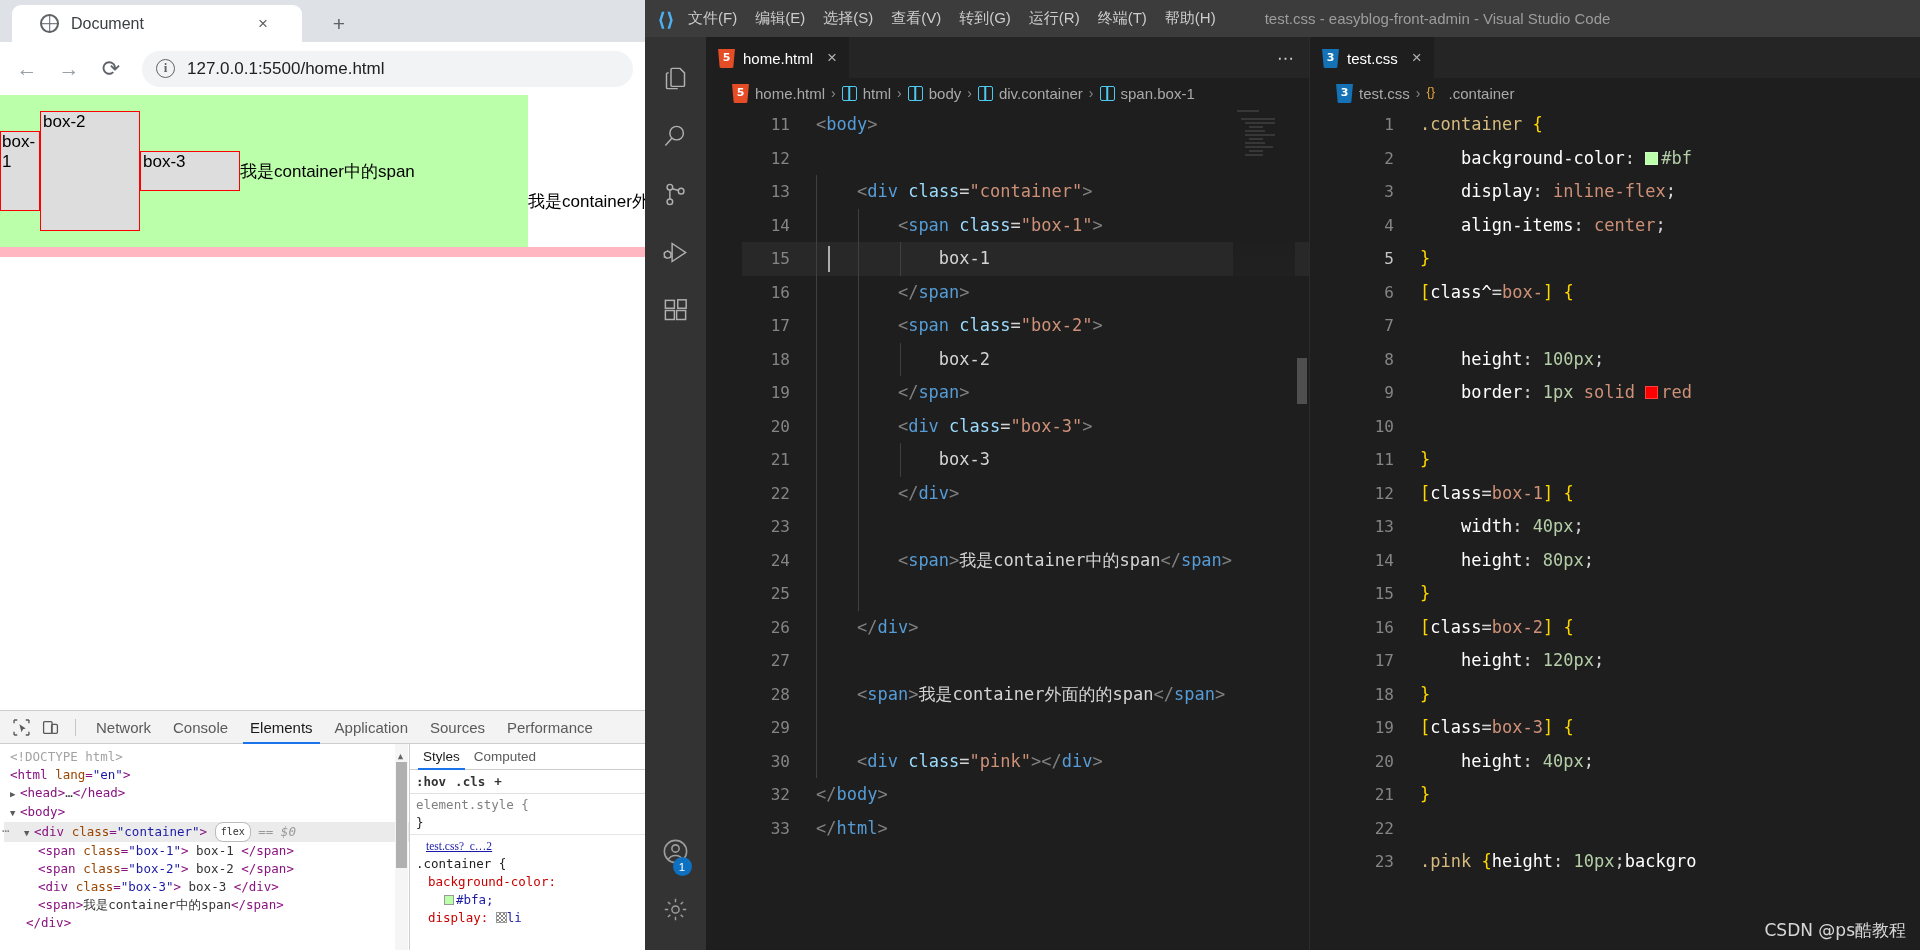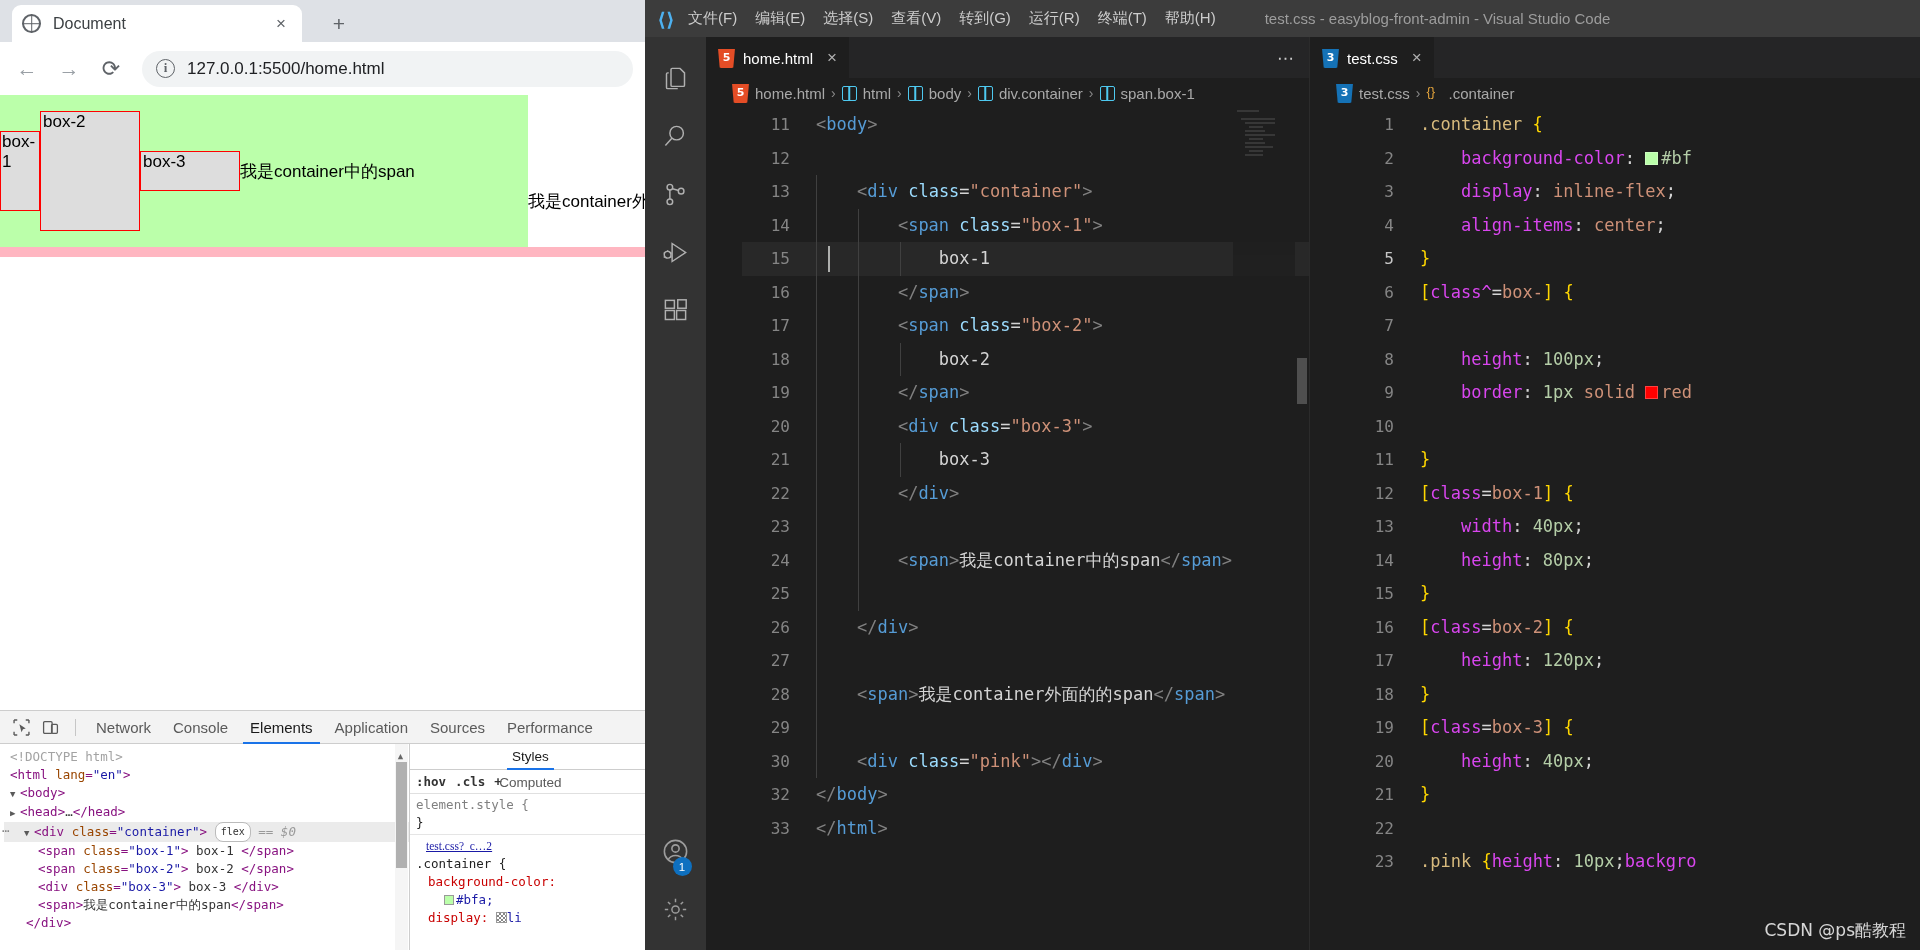--- a/index.html
+++ b/index.html
@@ -26,7 +26,7 @@
   .chrome-tab {
     position: absolute; left: 12px; top: 5px; width: 290px; height: 37px;
     background: #fff; border-radius: 9px 9px 0 0;
-    display: flex; align-items: center; padding: 0 10px;
+    display: flex; align-items: center; padding: 0 28px;
   }
   .tab-favicon {
     width: 19px; height: 19px; border-radius: 50%;

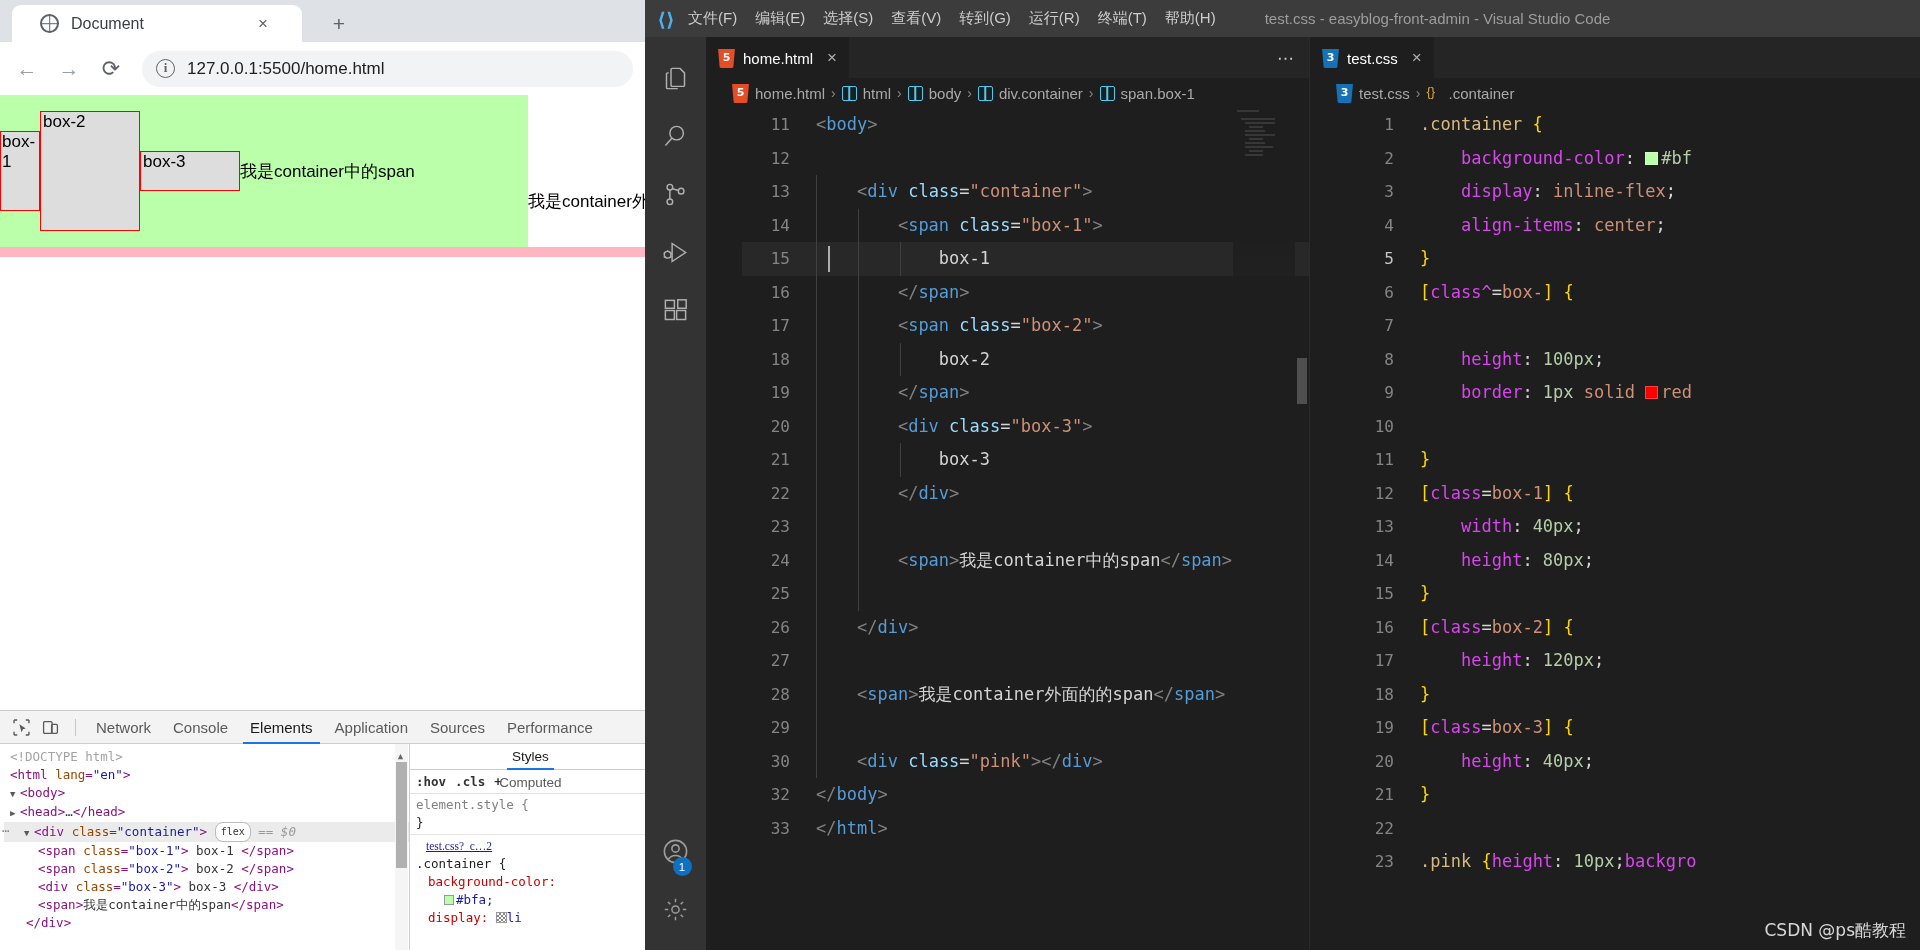--- a/index.html
+++ b/index.html
@@ -321,7 +321,7 @@
   .t-str { color: #ce9178; }
   .t-plain { color: #d4d4d4; }
   .t-sel { color: #d7ba7d; }
-  .t-prop { color: #d946ef; }
+  .t-prop { color: #ffffff; }
   .t-num { color: #b5cea8; }
   .t-brace { color: #ffd700; }
   .t-brkt { color: #ffd700; }

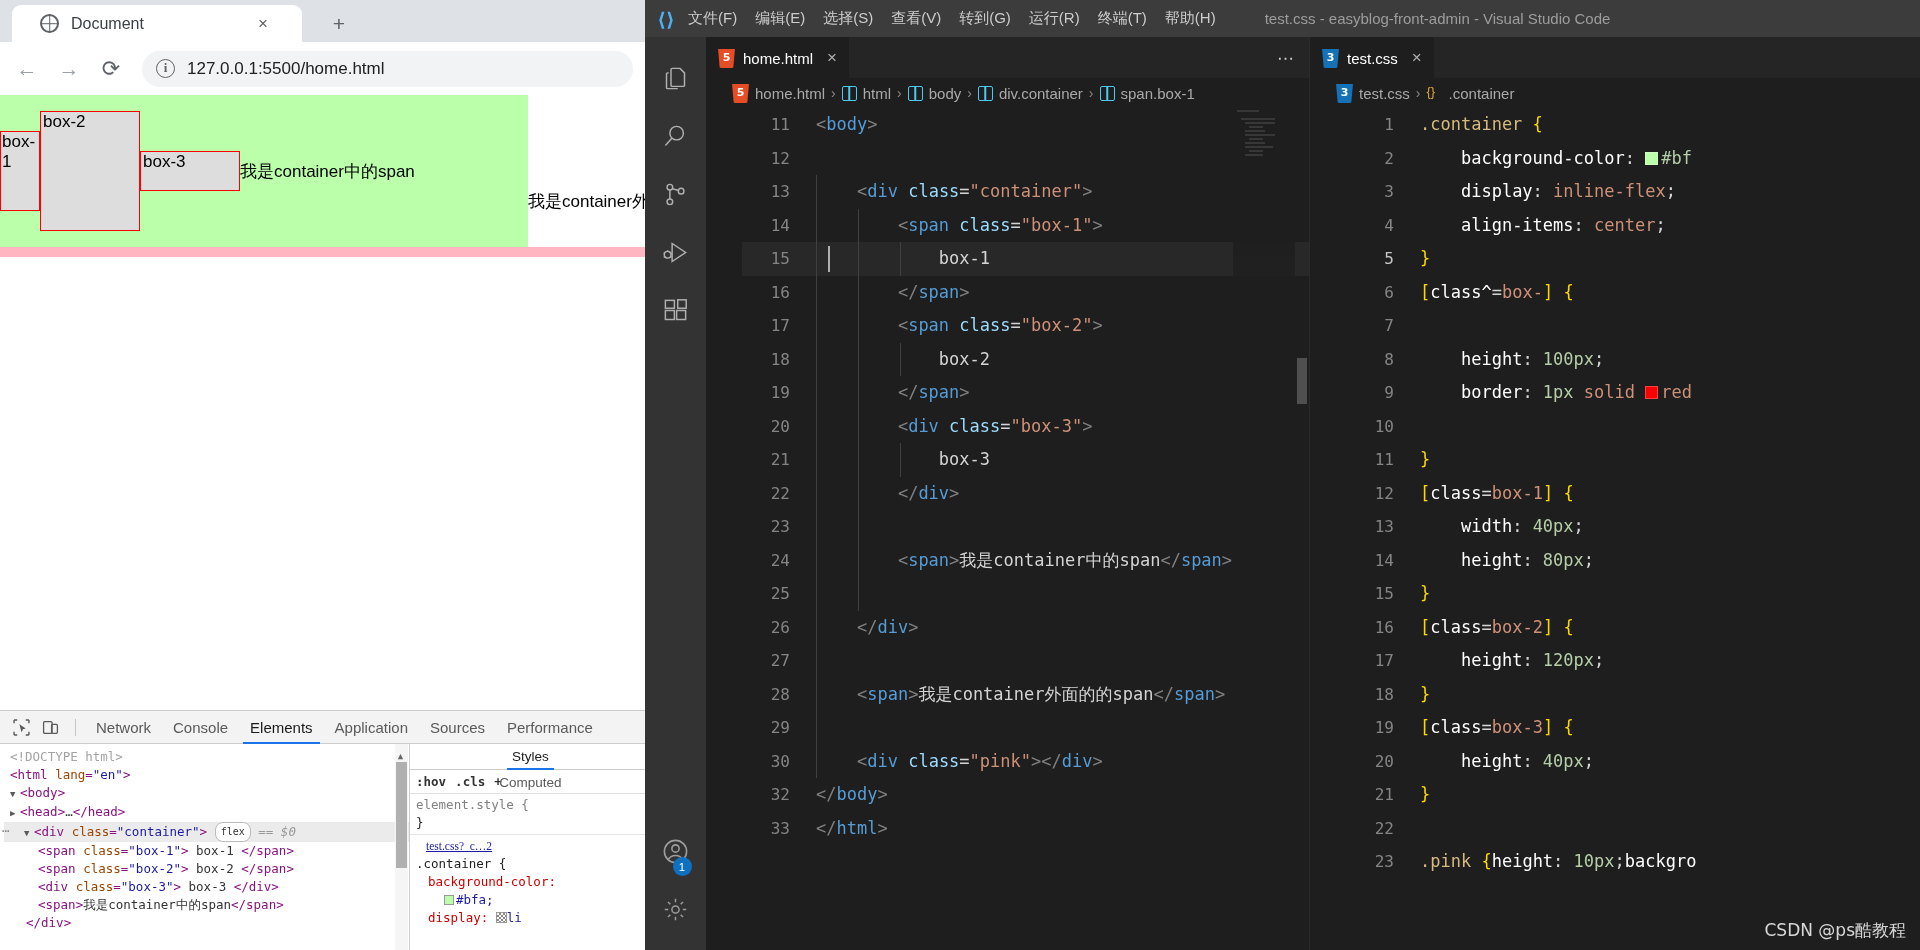--- a/index.html
+++ b/index.html
@@ -187,7 +187,7 @@
   }
   .styles-tabbar {
     height: 26px; border-bottom: 1px solid #cdcdcd; display: flex;
-    align-items: center; padding-left: 6px; background: #fff; flex-direction: column;
+    align-items: center; padding-left: 6px; background: #fff;
   }
   .st-tab { font-size: 13.5px; color: #5a5a5a; padding: 0 7px; height: 26px;
     line-height: 26px; position: relative; white-space: nowrap; }

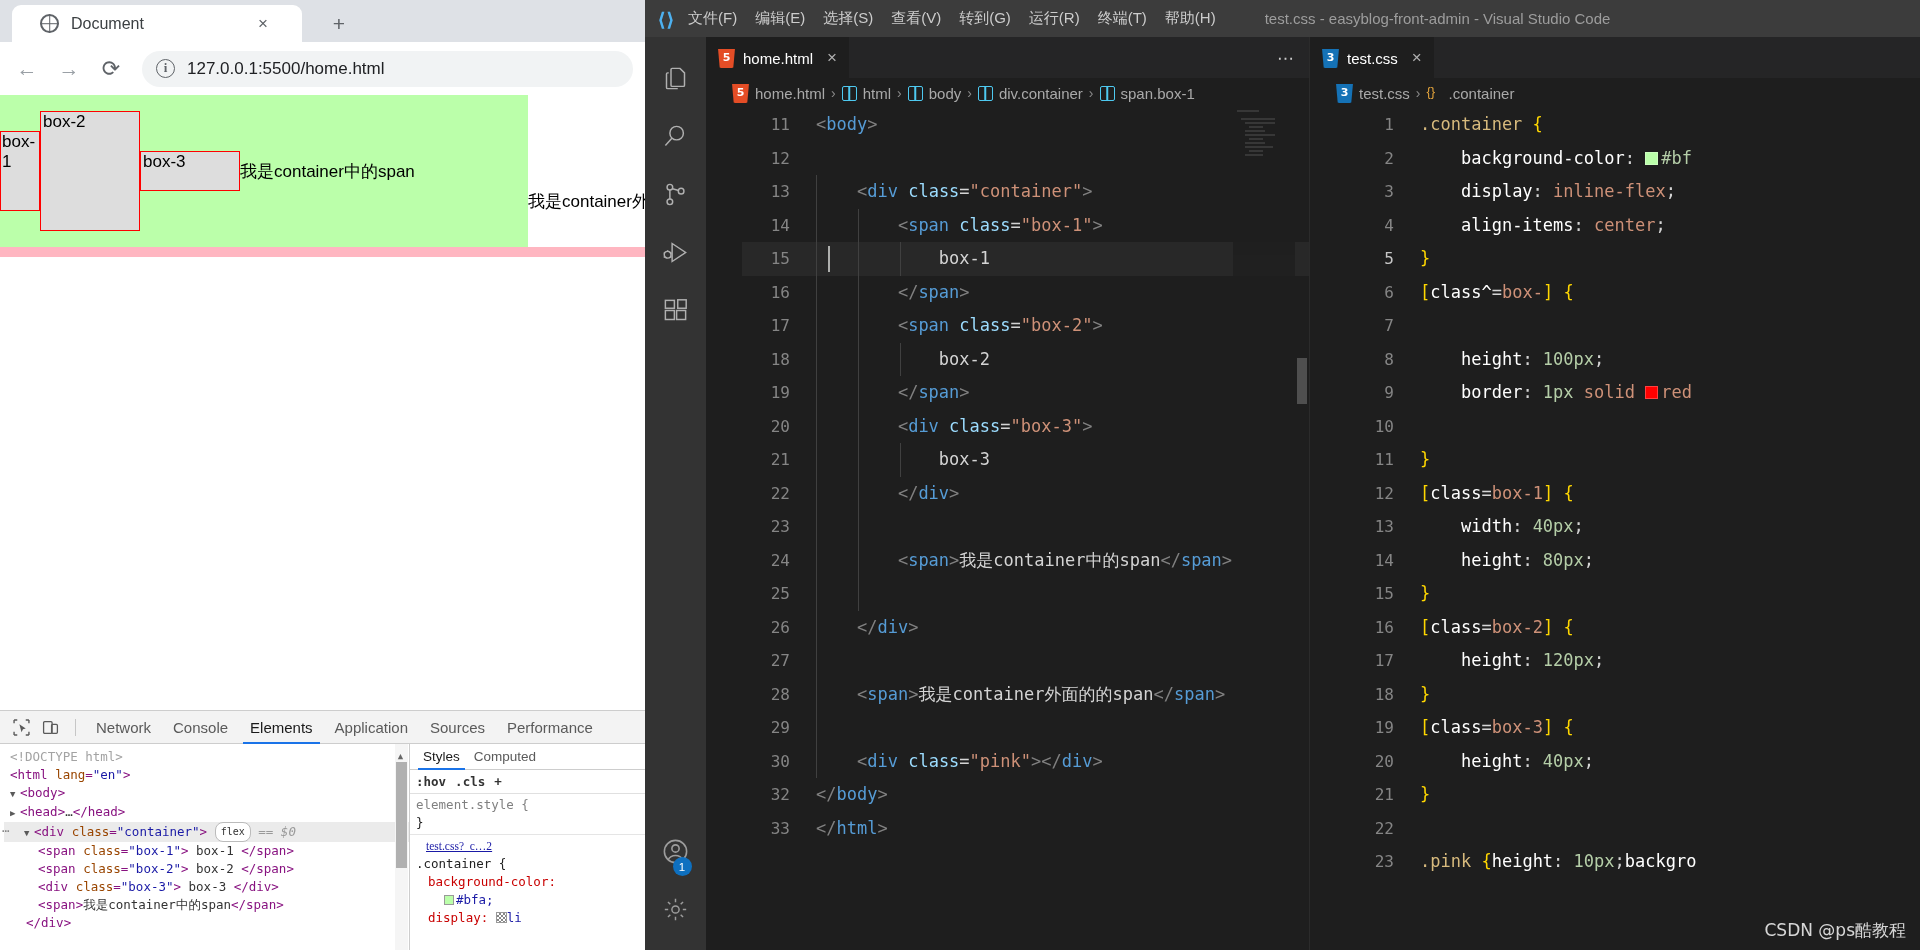--- a/index.html
+++ b/index.html
@@ -423,10 +423,10 @@
             <span class="tag">&lt;html </span><span class="attr">lang</span><span class="tag">=</span><span class="val">"en"</span><span class="tag">&gt;</span>
           </div>
           <div class="dom-line">
+            <span class="twisty">▶</span><span class="tag">&lt;head&gt;</span><span class="txt">…</span><span class="tag">&lt;/head&gt;</span>
+          </div>
+          <div class="dom-line">
             <span class="twisty">▼</span><span class="tag">&lt;body&gt;</span>
-          </div>
-          <div class="dom-line">
-            <span class="twisty">▶</span><span class="tag">&lt;head&gt;</span><span class="txt">…</span><span class="tag">&lt;/head&gt;</span>
           </div>
           <div class="dom-line sel">
             <span class="ellipsis-gutter">⋯</span>

